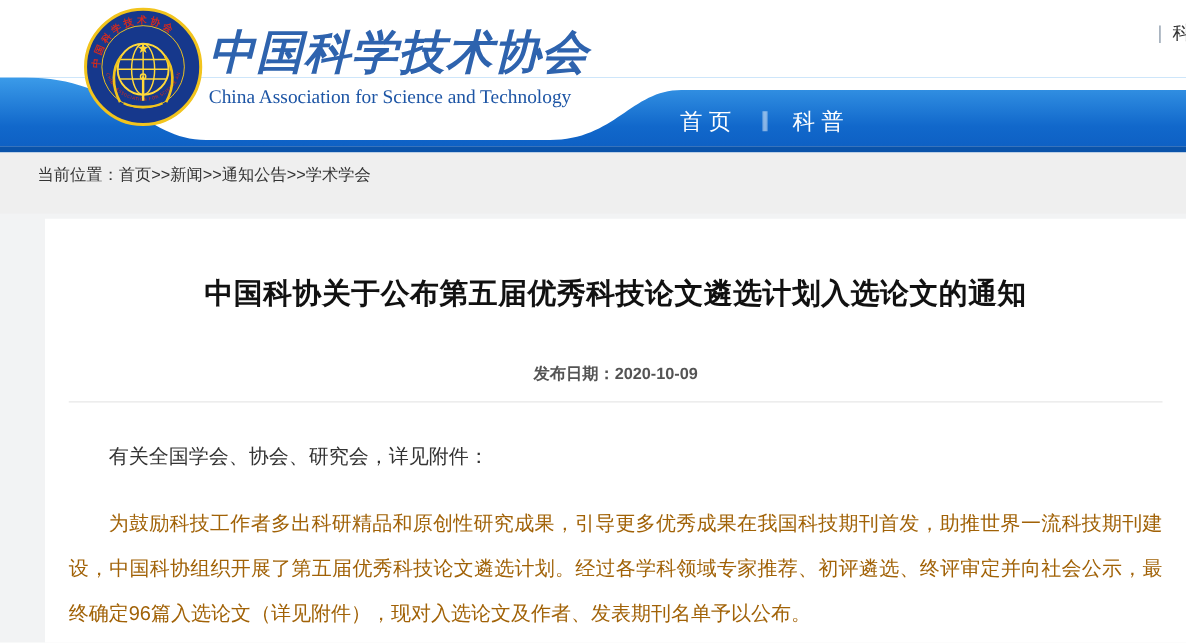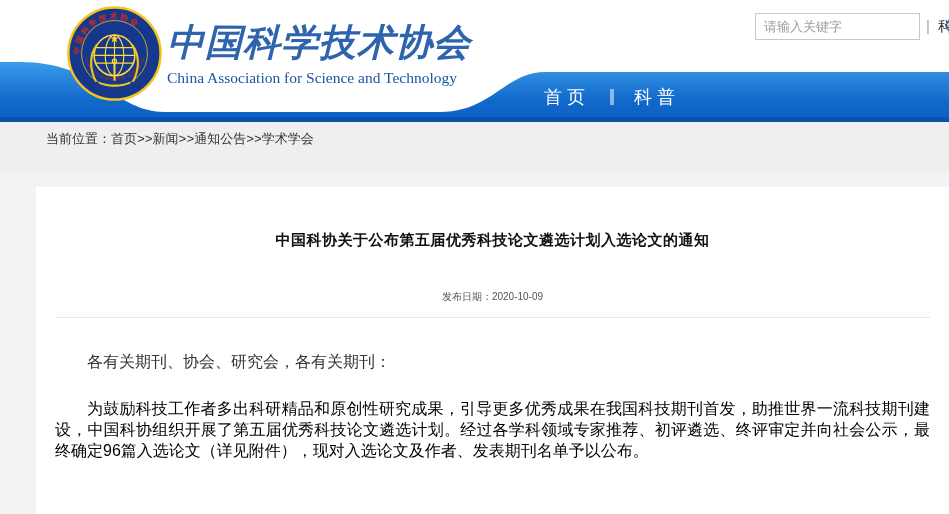--- a/index.html
+++ b/index.html
@@ -122,13 +122,6 @@
     <div class="logo-en">China Association for Science and Technology</div>
   </div>
 
-  <div class="search-wrap">
-    <input type="text" placeholder="请输入关键字" style="">
-    <svg class="search-icon" viewBox="0 0 20 20">
-      <circle cx="8.5" cy="8.5" r="6" fill="none" stroke="#2a7fd4" stroke-width="1.8"></circle>
-      <line x1="13" y1="13.5" x2="17.5" y2="18" stroke="#2a7fd4" stroke-width="1.8"></line>
-    </svg>
-  </div>
 
   <div class="tr-partial">
     <span class="tr-sep">|</span><span class="tr-link">科</span>

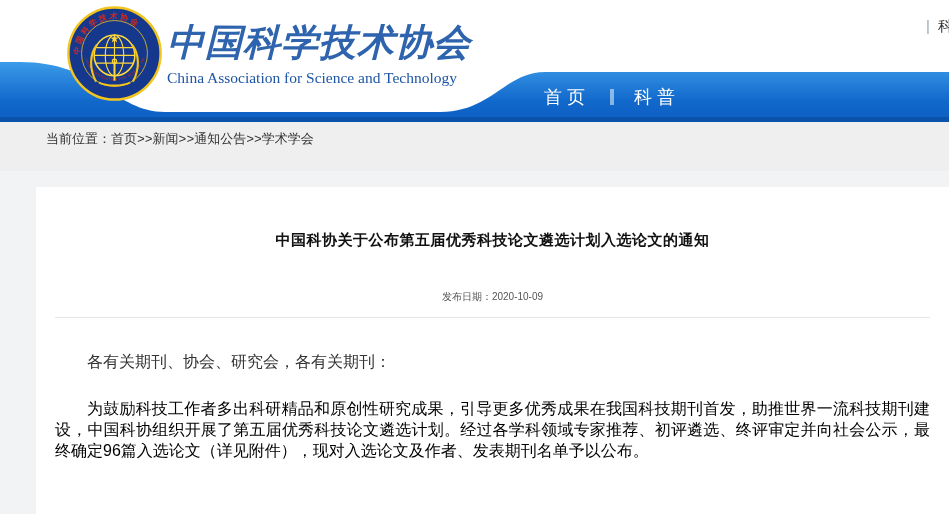--- a/index.html
+++ b/index.html
@@ -49,7 +49,7 @@
   
   .breadcrumb{
     width:949px;height:49px;background:#efefef;box-sizing:border-box;
-    padding-left:46px;line-height:35px;font-size:13px;color:#333;white-space:nowrap;font-family:Liberation Mono, monospace;
+    padding-left:30px;line-height:35px;font-size:13px;color:#333;white-space:nowrap;
   }
   .crumb-link{color:#333;cursor:pointer;}
   .crumb-sep{color:#333;}

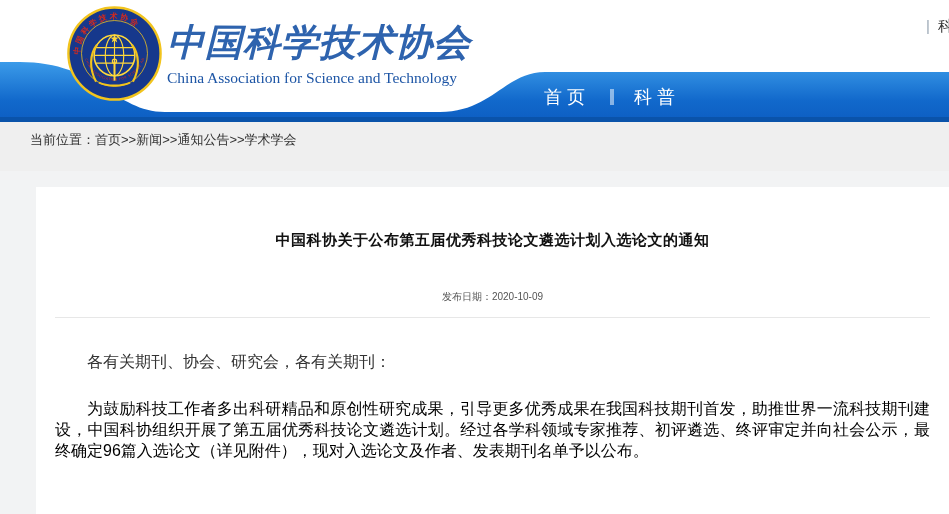--- a/index.html
+++ b/index.html
@@ -59,8 +59,8 @@
     box-sizing:border-box;padding:0 19px;
   }
   .article-title{
-    margin:16px;padding-top:44px;text-align:center;
-    font-size:15px;font-weight:bold;color:#111;letter-spacing:0.5px;
+    margin:4px;padding-top:44px;text-align:center;
+    font-size:23px;font-weight:bold;color:#111;letter-spacing:0.5px;
   }
   .article-date{margin-top:40px;text-align:center;font-size:10px;color:#545454;}
   .divider{margin-top:13px;border-bottom:1px solid #e7e7e7;}

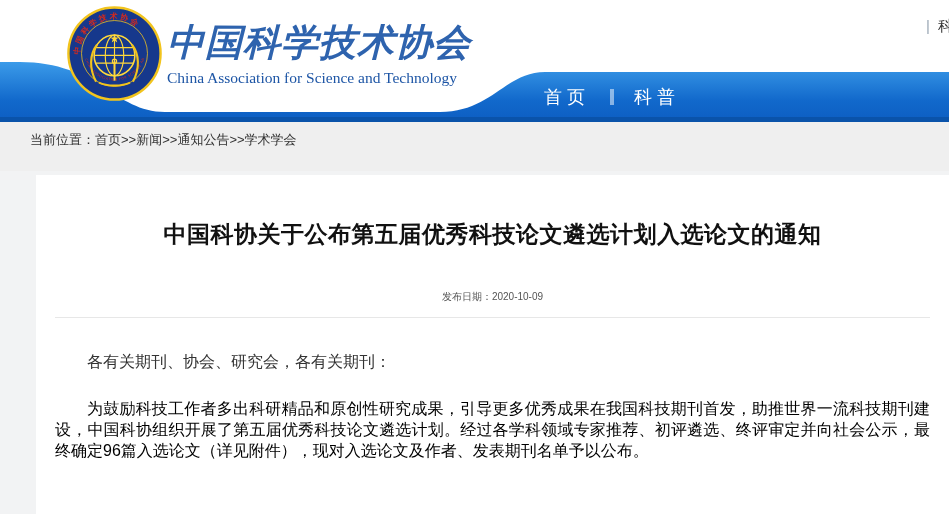--- a/index.html
+++ b/index.html
@@ -62,7 +62,7 @@
     margin:4px;padding-top:44px;text-align:center;
     font-size:23px;font-weight:bold;color:#111;letter-spacing:0.5px;
   }
-  .article-date{margin-top:40px;text-align:center;font-size:10px;color:#545454;}
+  .article-date{margin-top:40px;text-align:center;font-size:13px;color:#545454;font-weight:bold;}
   .divider{margin-top:13px;border-bottom:1px solid #e7e7e7;}
   .p1{margin:32px 0 0;text-indent:2em;font-size:16px;color:#333;line-height:24px;}
   .p2{

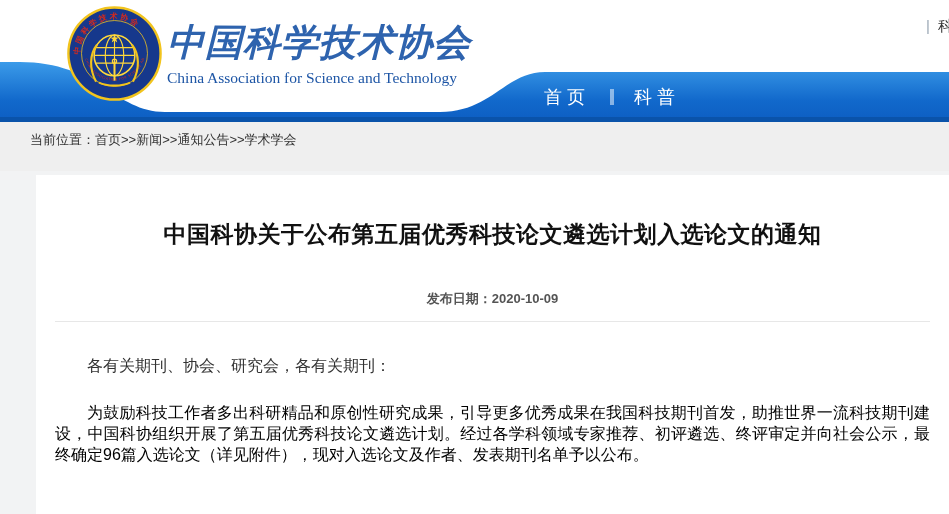--- a/index.html
+++ b/index.html
@@ -145,7 +145,7 @@
   <h1 class="article-title">中国科协关于公布第五届优秀科技论文遴选计划入选论文的通知</h1>
   <div class="article-date">发布日期：2020-10-09</div>
   <div class="divider"></div>
-  <p class="p1">各有关期刊、协会、研究会，各有关期刊：</p>
+  <p class="p1">有关全国学会、协会、研究会，详见附件：</p>
   <p class="p2">为鼓励科技工作者多出科研精品和原创性研究成果，引导更多优秀成果在我国科技期刊首发，助推世界一流科技期刊建设，中国科协组织开展了第五届优秀科技论文遴选计划。经过各学科领域专家推荐、初评遴选、终评审定并向社会公示，最终确定96篇入选论文（详见附件），现对入选论文及作者、发表期刊名单予以公布。</p>
 </div>
 

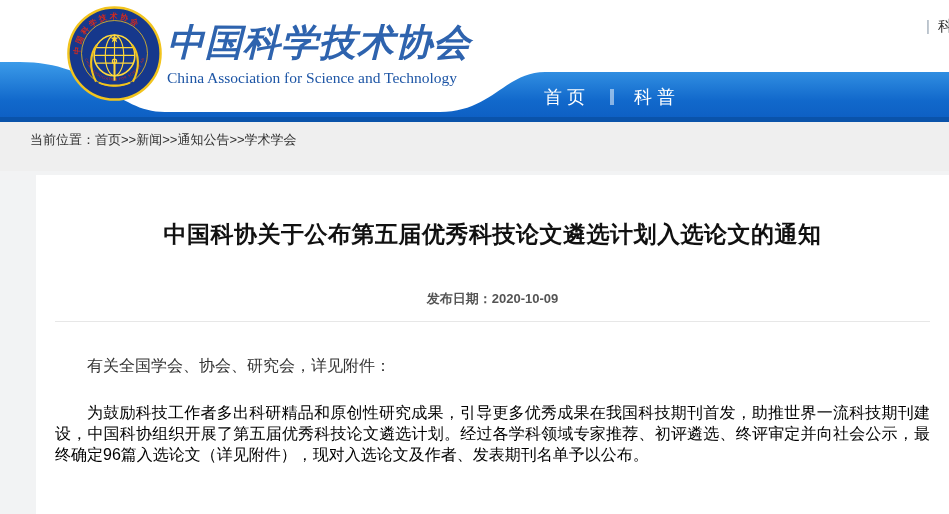--- a/index.html
+++ b/index.html
@@ -66,8 +66,8 @@
   .divider{margin-top:13px;border-bottom:1px solid #e7e7e7;}
   .p1{margin:32px 0 0;text-indent:2em;font-size:16px;color:#333;line-height:24px;}
   .p2{
-    margin:24px 0 0;text-indent:2em;font-size:16px;color:#000000;
-    line-height:21px;text-align:justify;
+    margin:24px 0 0;text-indent:2em;font-size:16px;color:#a16207;
+    line-height:36px;text-align:justify;
   }
 </style>
 </head>

